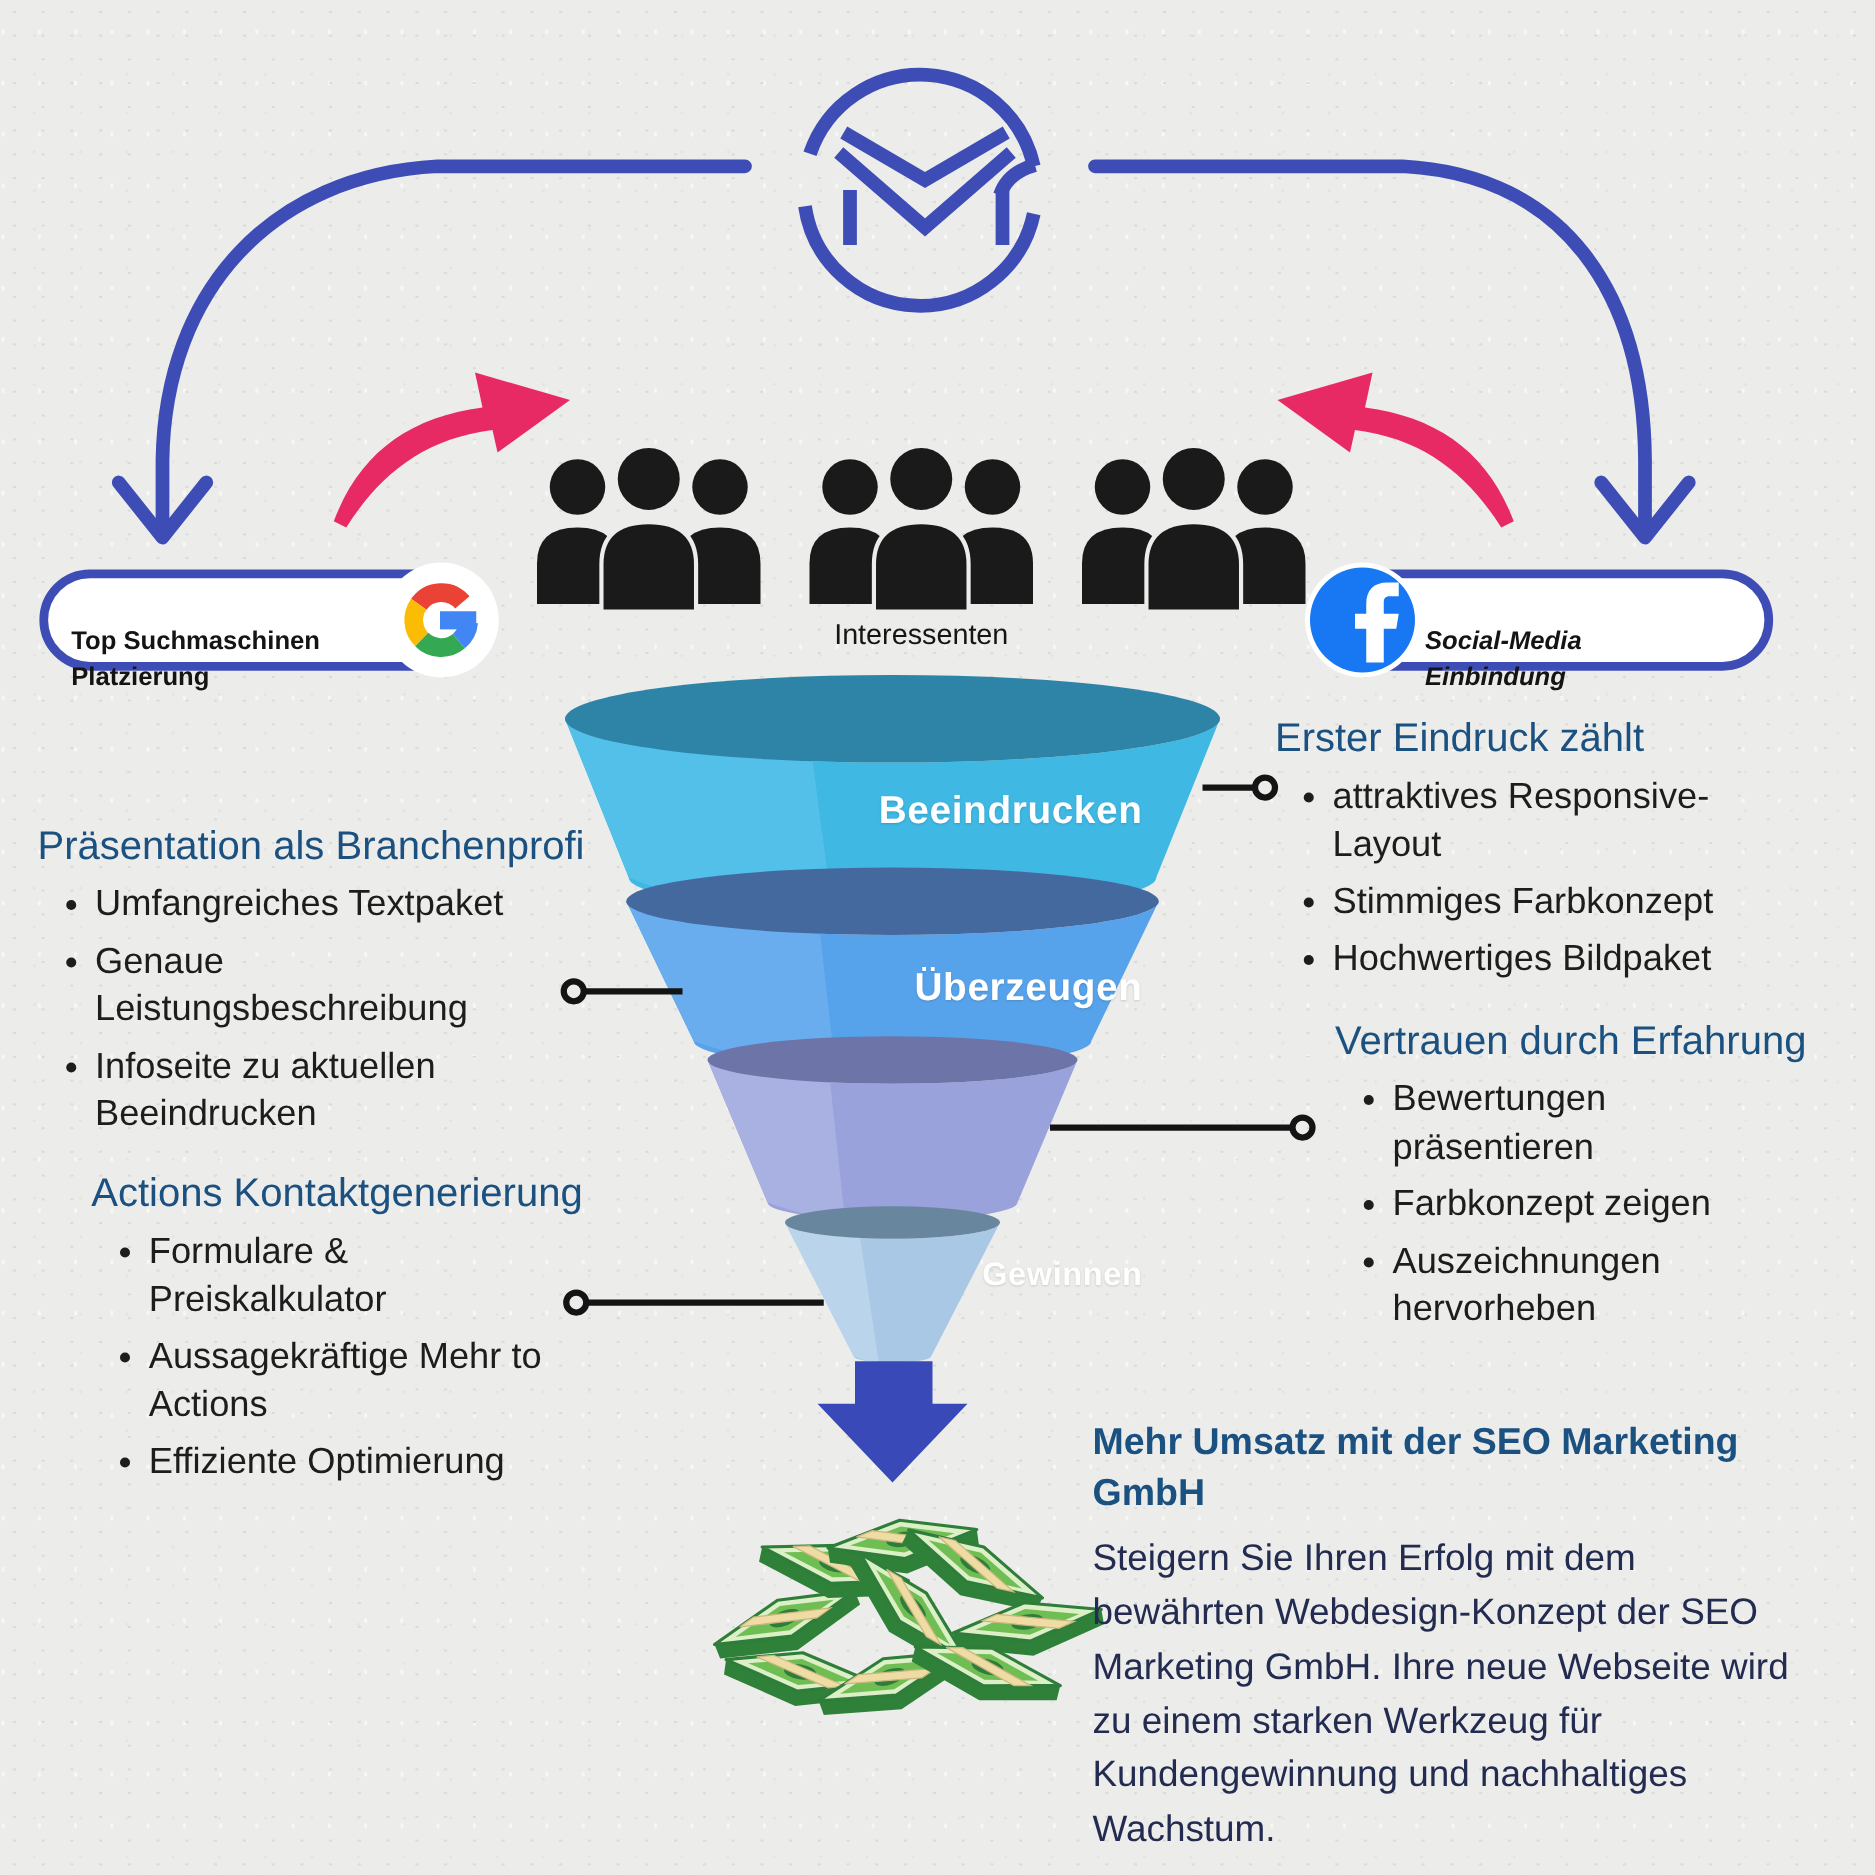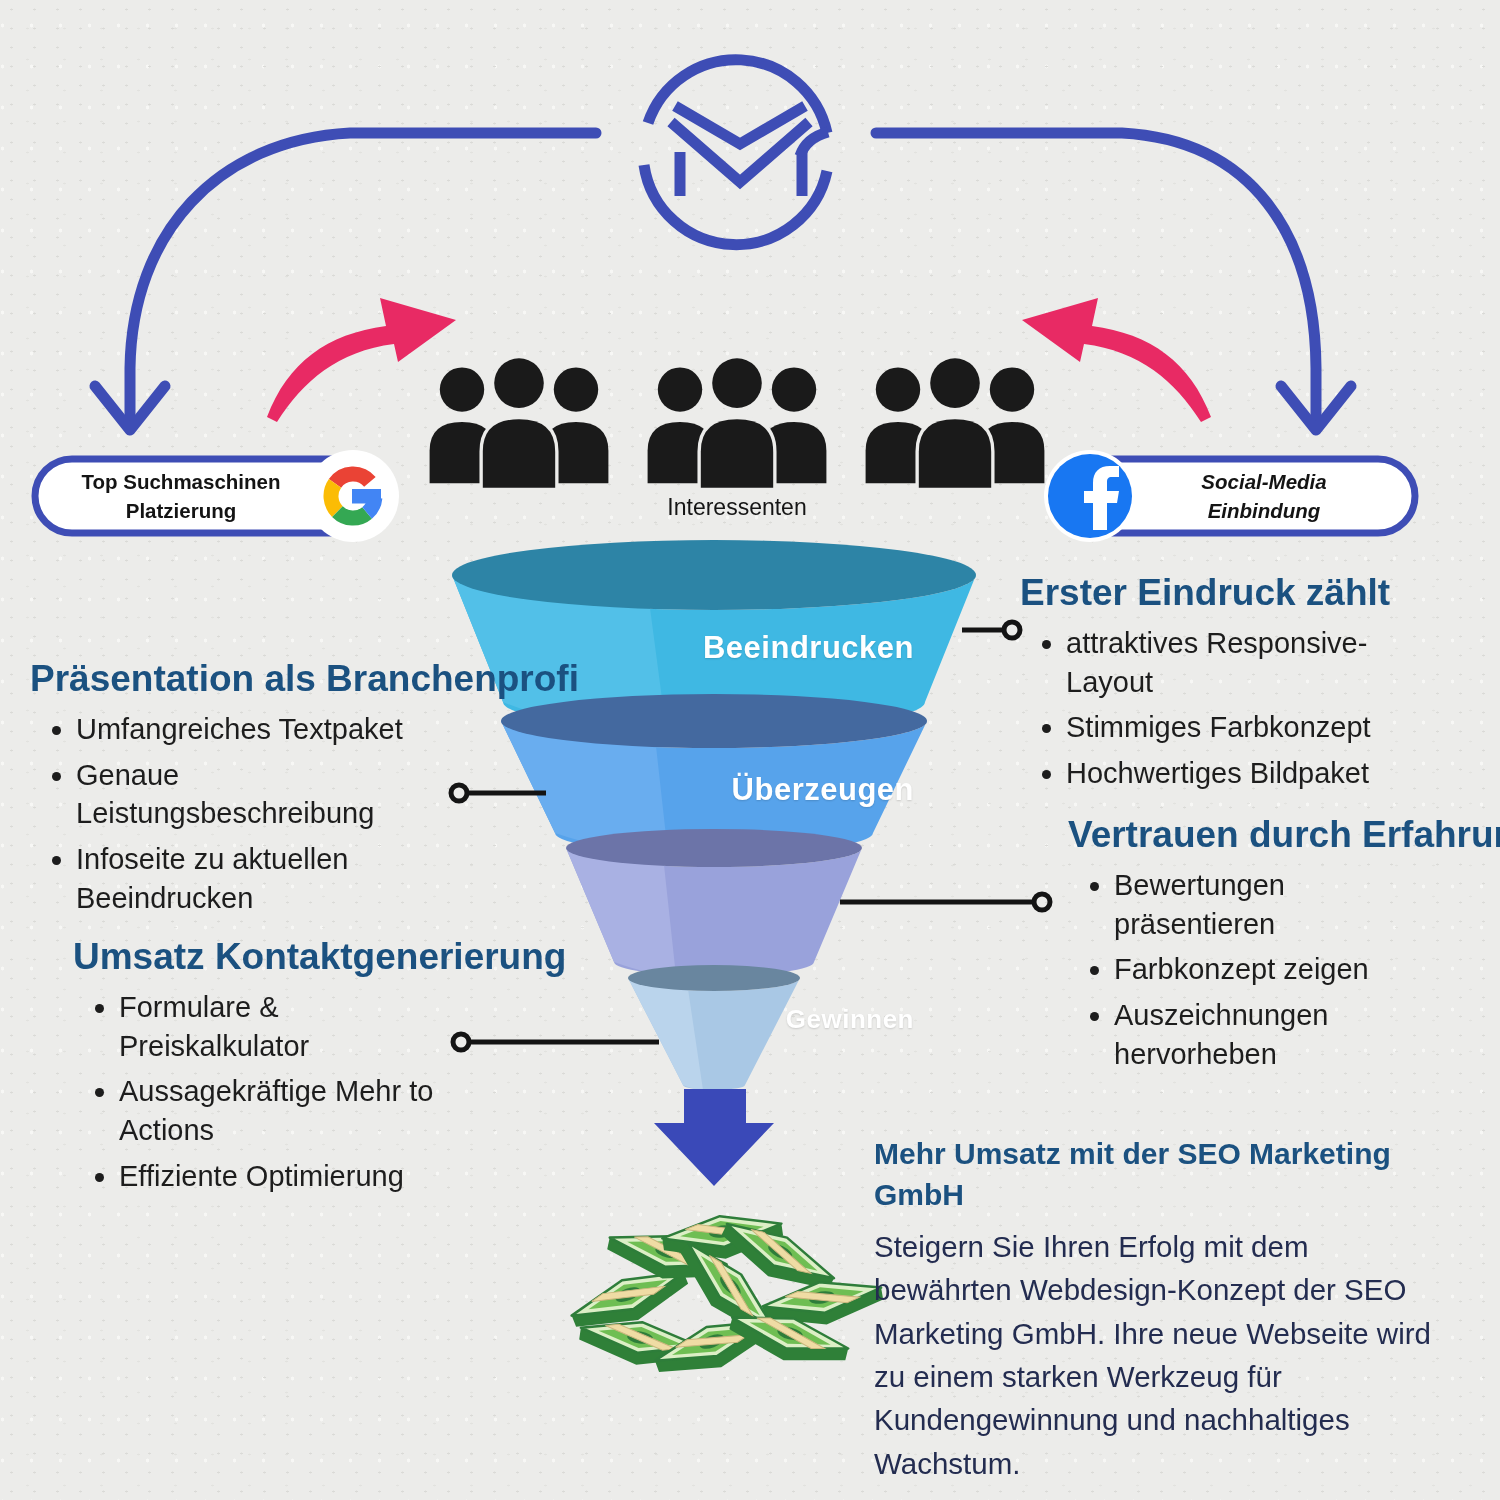--- a/index.html
+++ b/index.html
@@ -20,7 +20,7 @@
   .callout ul{margin:8px 0 0 0;padding-left:46px;}
   .callout li{font-size:29px;color:#1D1D1D;line-height:1.33;margin:7px 0;}
   .funnel-label{position:absolute;width:400px;text-align:right;color:#ffffff;font-weight:bold;letter-spacing:0.5px;text-shadow:0 1px 2px rgba(0,0,0,0.15);}
-  .pill-label{position:absolute;width:248px;text-align:center;font-size:20.5px;font-weight:bold;color:#141414;line-height:1.42;}
+  .pill-label{position:absolute;width:248px;font-size:20.5px;font-weight:bold;color:#141414;line-height:1.42;margin-top:31px;}
   .audience{position:absolute;width:300px;text-align:center;font-size:23px;font-weight:normal;color:#151515;}
   .outcome-heading{font-weight:bold;color:#1B5180;font-size:30px;line-height:1.35;}
   .outcome-paragraph{margin-top:10px;font-size:29.5px;color:#232C50;line-height:1.47;}

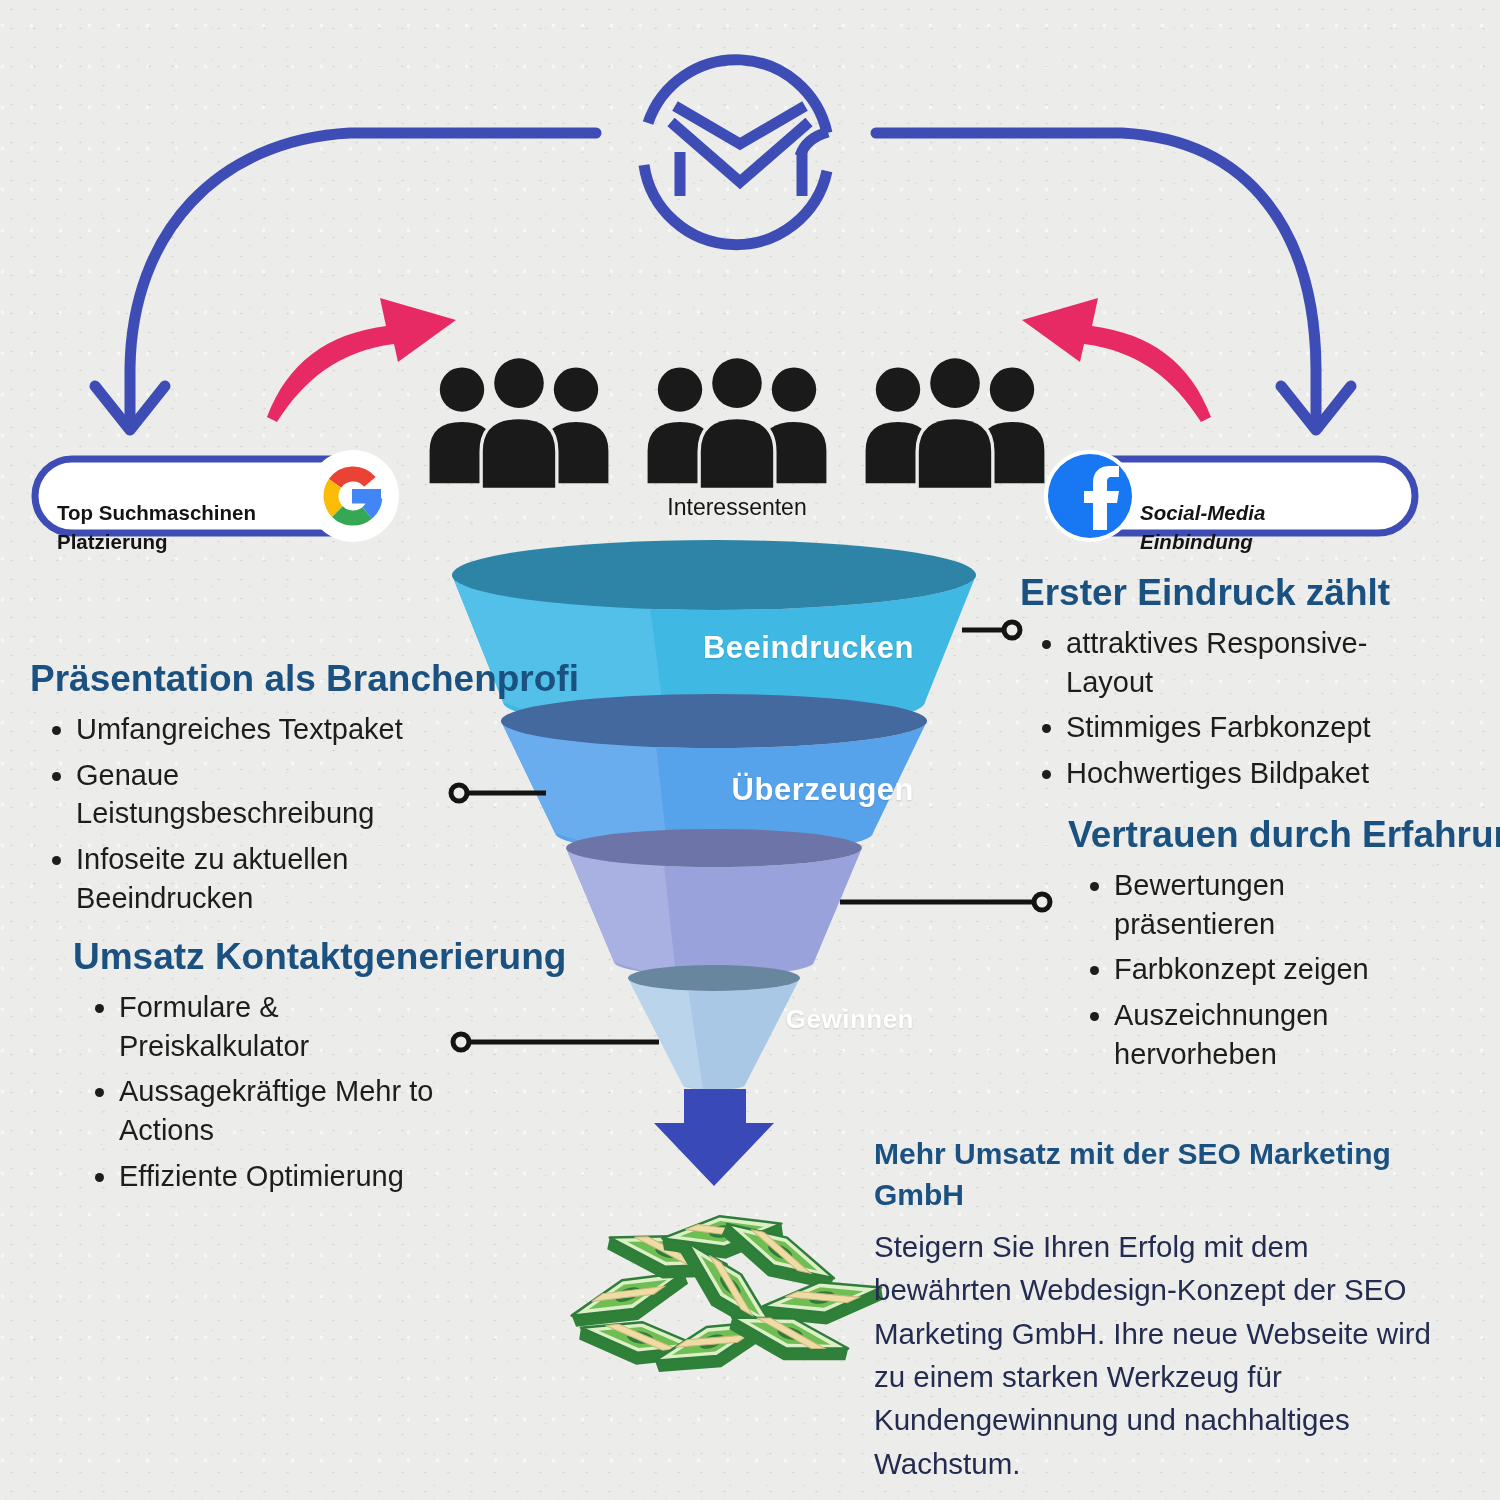--- a/index.html
+++ b/index.html
@@ -16,7 +16,7 @@
   }
   .layer{position:absolute;left:0;top:0;}
   .txt{position:absolute;}
-  .callout-heading{font-weight:bold;color:#1B5180;font-size:37px;line-height:1.25;white-space:nowrap;}
+  .callout-heading{font-weight:normal;color:#1B5180;font-size:32px;line-height:1.25;white-space:nowrap;}
   .callout ul{margin:8px 0 0 0;padding-left:46px;}
   .callout li{font-size:29px;color:#1D1D1D;line-height:1.33;margin:7px 0;}
   .funnel-label{position:absolute;width:400px;text-align:right;color:#ffffff;font-weight:bold;letter-spacing:0.5px;text-shadow:0 1px 2px rgba(0,0,0,0.15);}

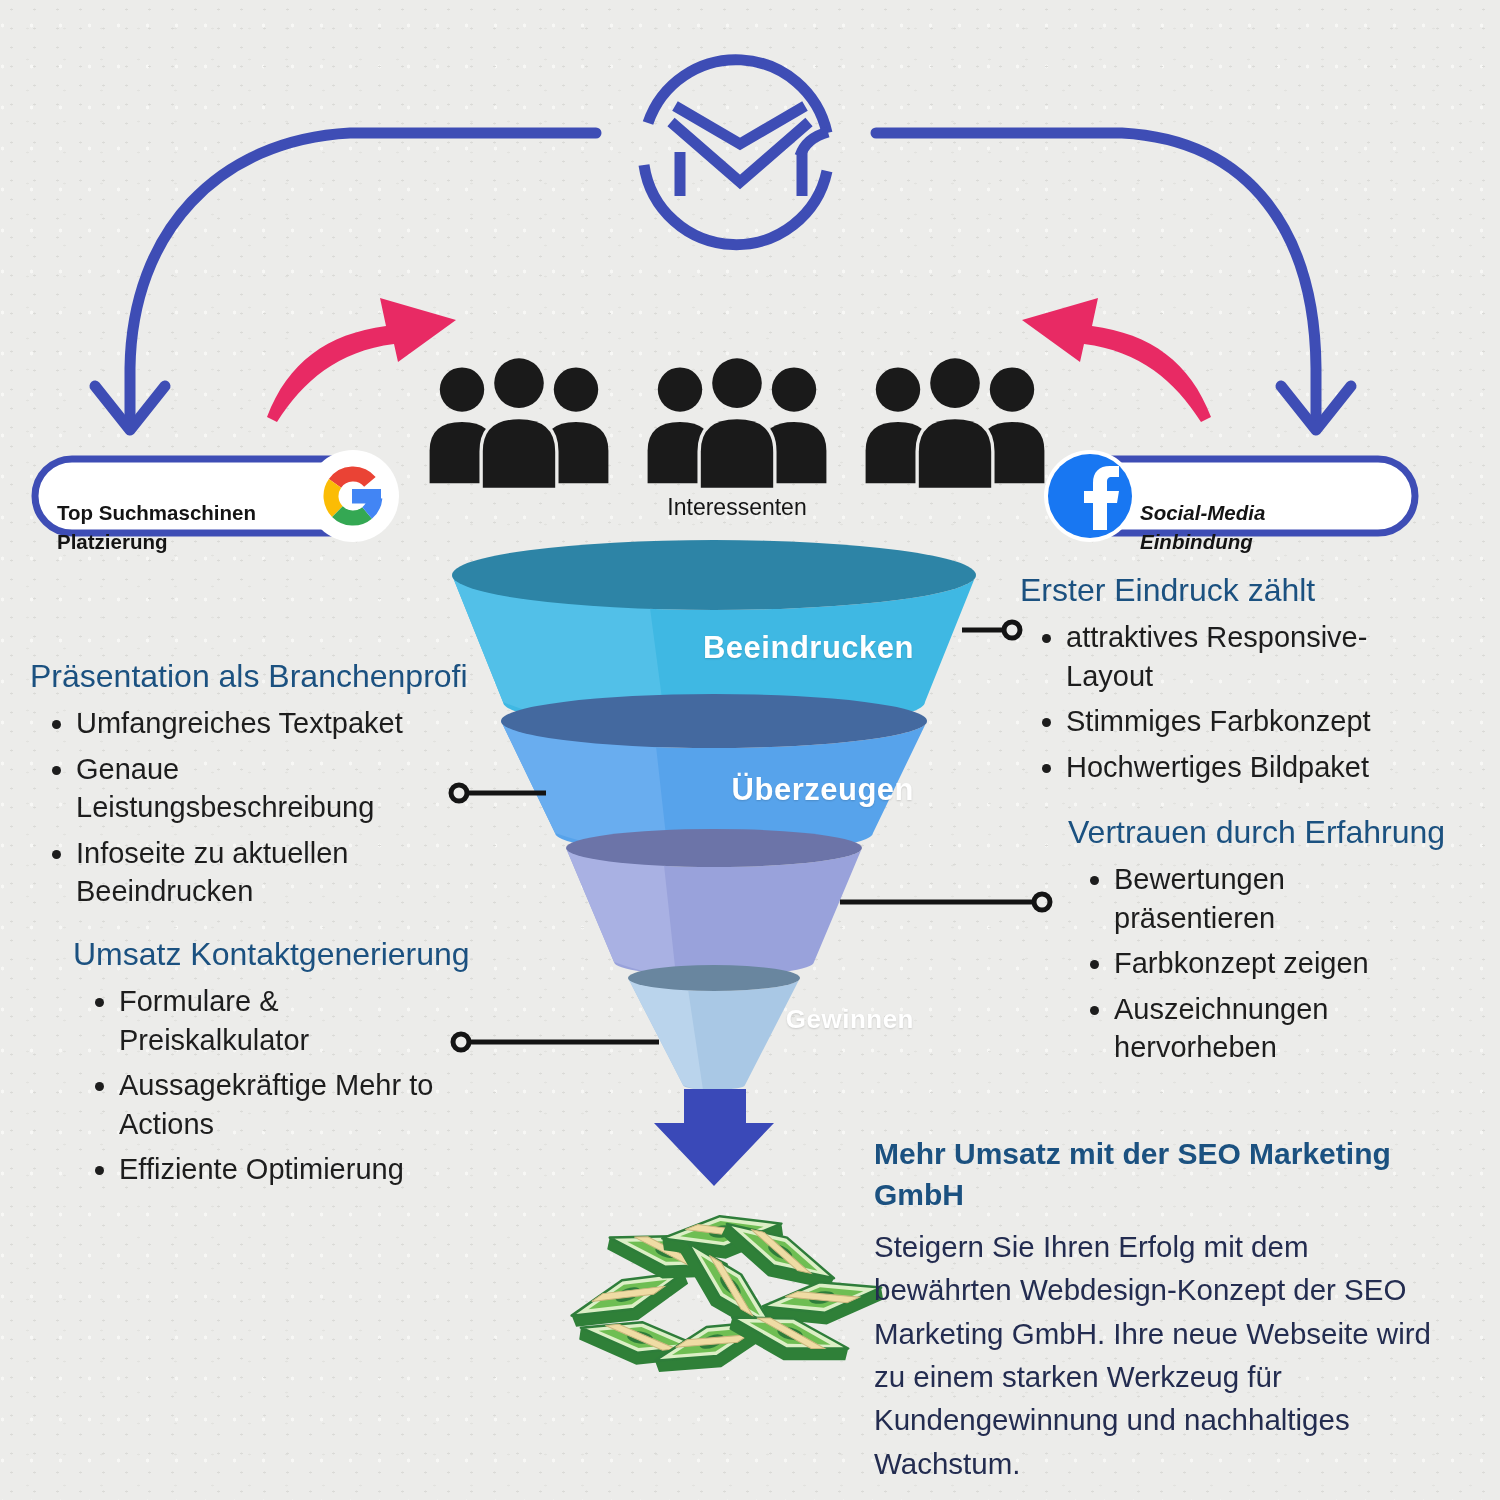--- a/index.html
+++ b/index.html
@@ -175,7 +175,7 @@
   </div>
 
   <div class="txt callout" style="left:73px;top:934px;width:395px;">
-    <div class="callout-heading">Umsatz Kontaktgenerierung</div>
+    <div class="callout-heading">Actions Kontaktgenerierung</div>
     <ul>
       <li>Formulare &amp; Preiskalkulator</li>
       <li>Aussagekräftige Mehr to Actions</li>

